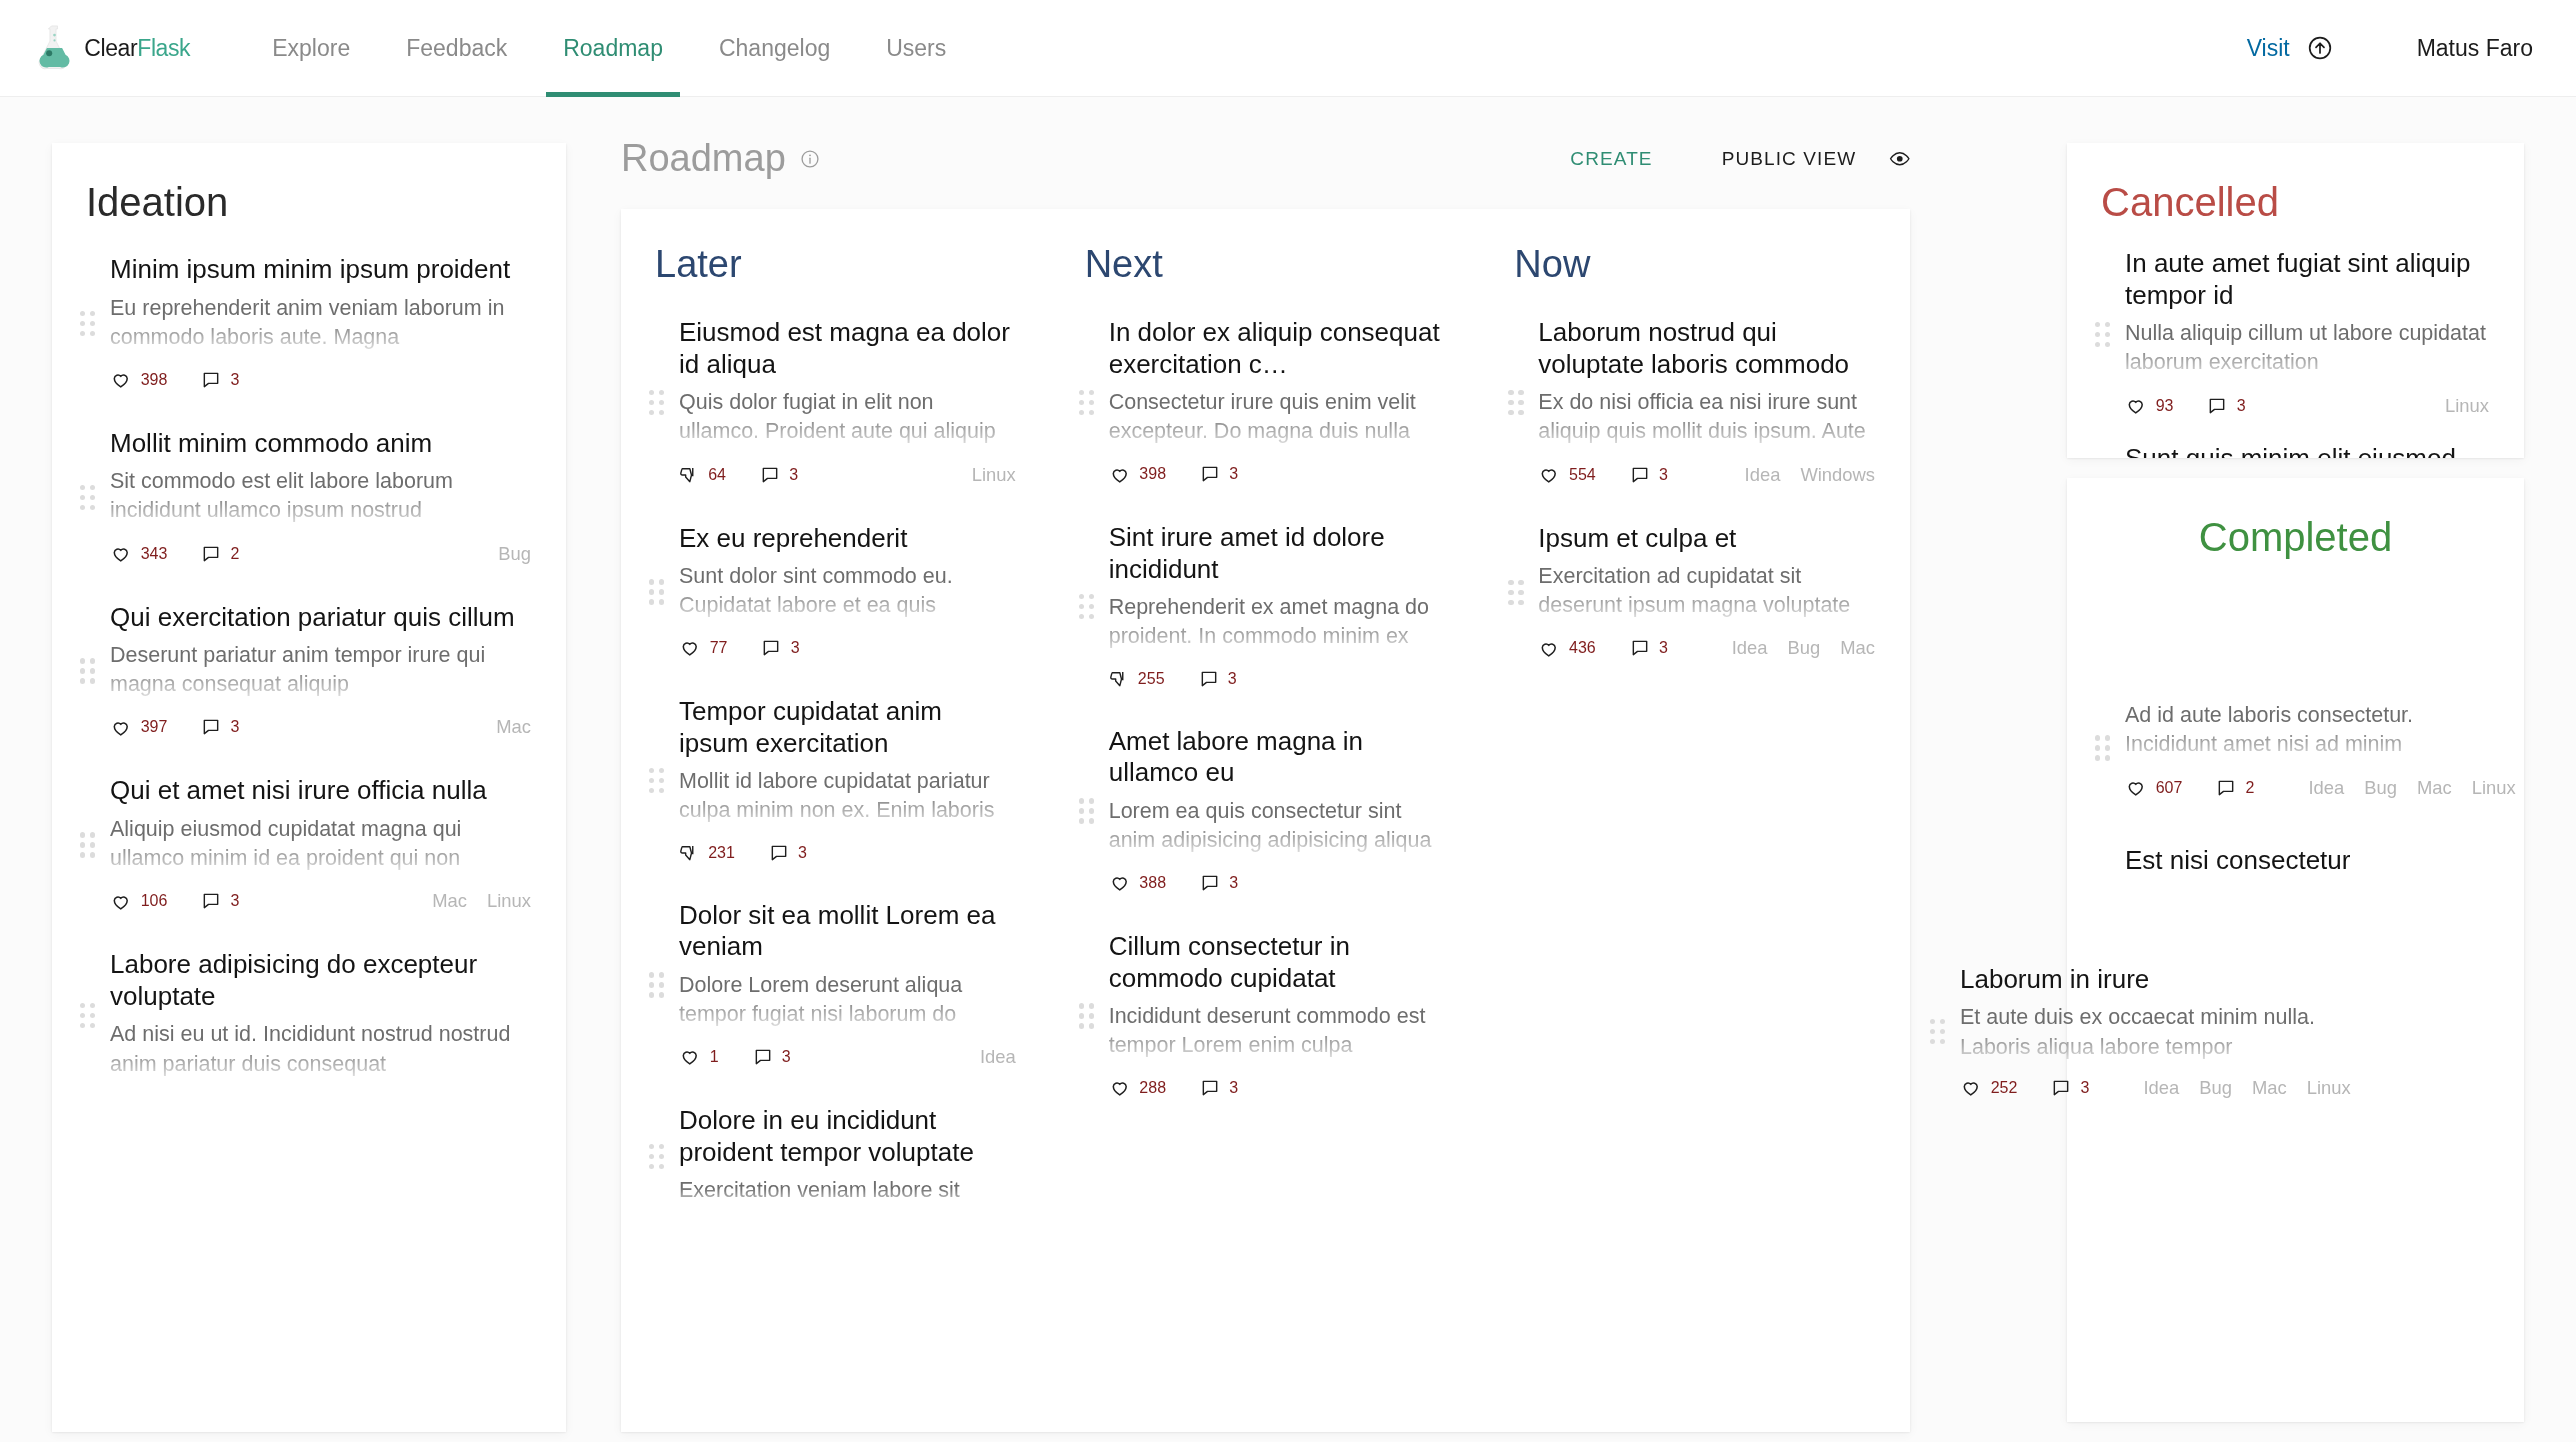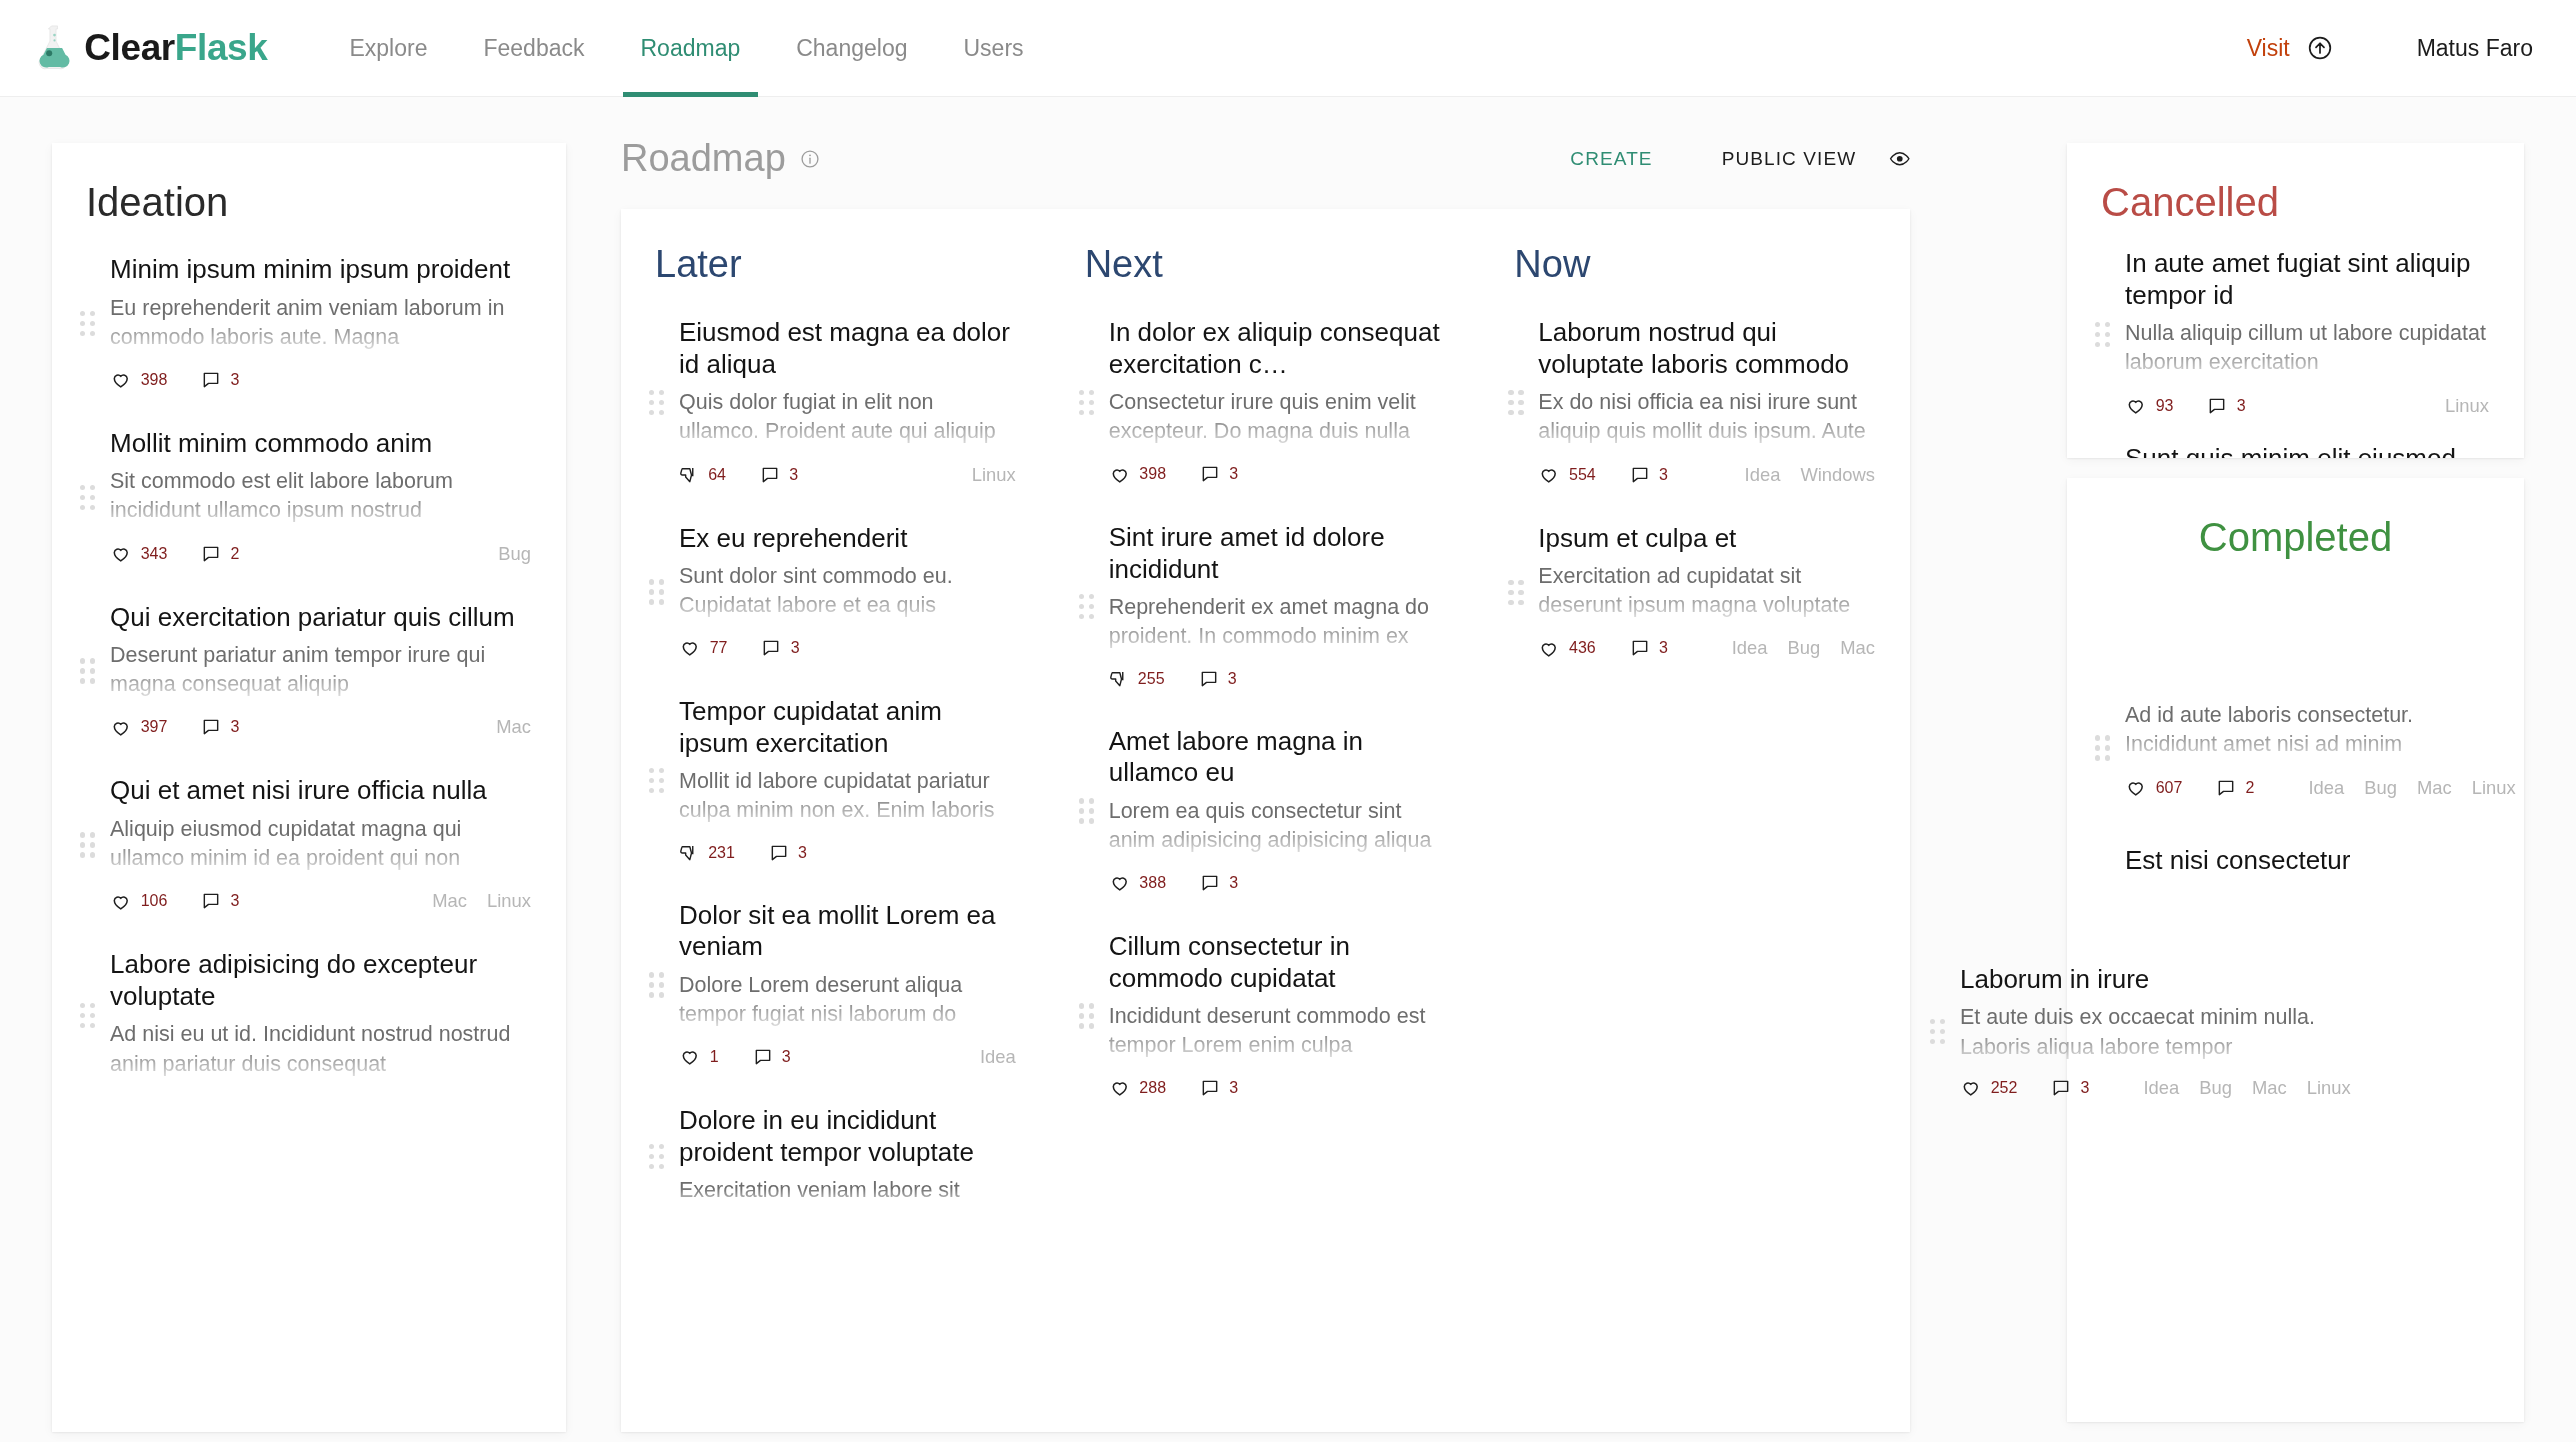--- a/index.html
+++ b/index.html
@@ -20,7 +20,7 @@
   #brand { display: flex; align-items: center; margin-left: 37px; }
   .flask-icon { width: 35px; height: 48px; position: relative; margin-right: 12.3px; }
   .flask-icon svg { display: block; }
-  #brand-name { font-size: 37px; letter-spacing: -0.4px; font-weight: 700; }
+  #brand-name { font-size: 23px; letter-spacing: -0.4px; font-weight: 400; }
   #brand-name .c1 { color: #1a1a1a; }
   #brand-name .c2 { color: #3aa68b; }
 

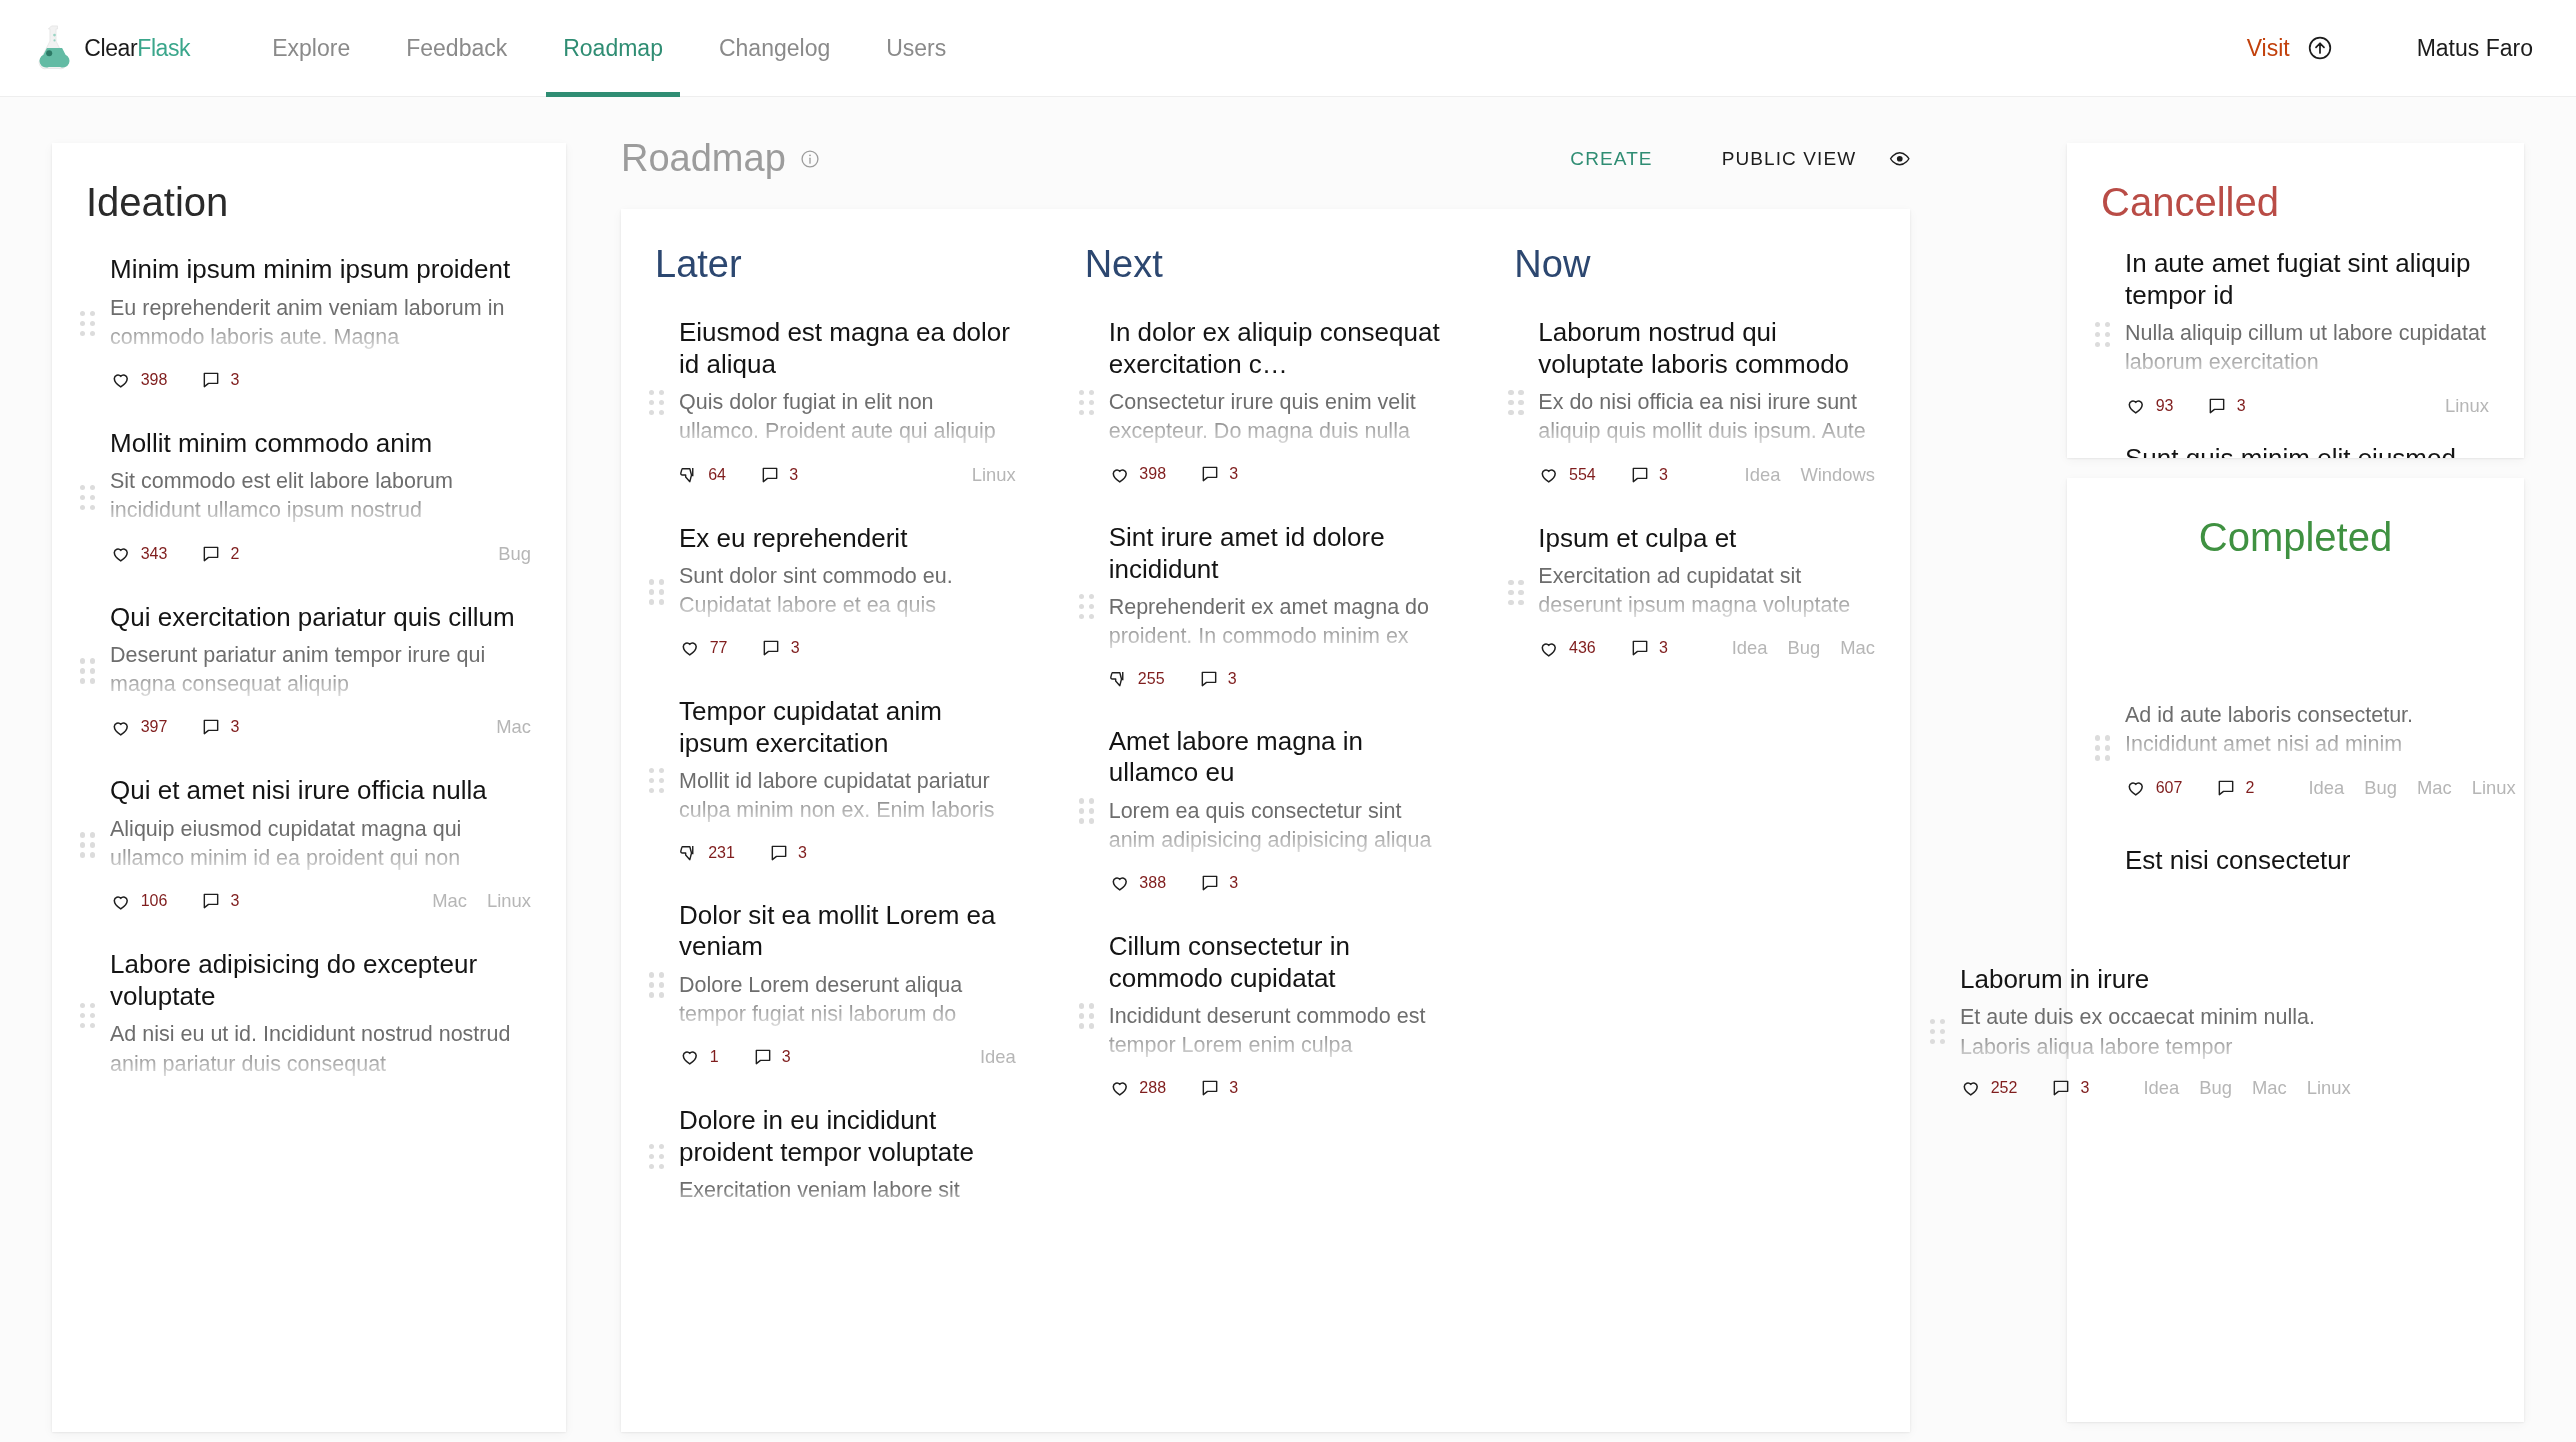--- a/index.html
+++ b/index.html
@@ -36,7 +36,7 @@
   }
 
   #topright { margin-left: auto; display: flex; align-items: center; margin-right: 43px; }
-  #visit-btn { display: flex; align-items: center; font-size: 23px; color: #c2410c; cursor: pointer; }
+  #visit-btn { display: flex; align-items: center; font-size: 23px; color: #0369a1; cursor: pointer; }
   #visit-btn .arrow-circle { margin-left: 17px; display: flex; }
   #account-btn { font-size: 23px; color: #1c1c1c; margin-left: 84px; cursor: pointer; }
 

